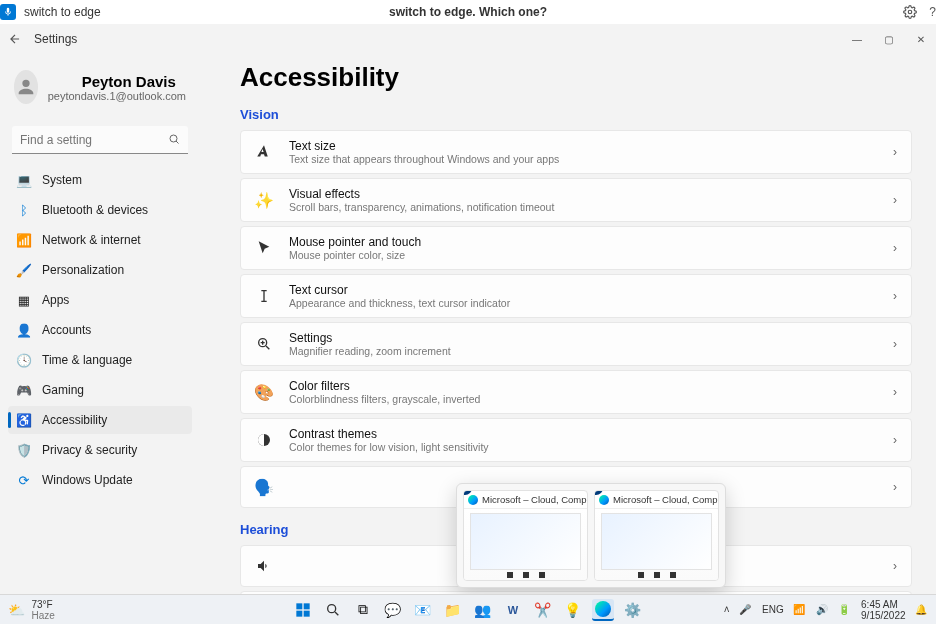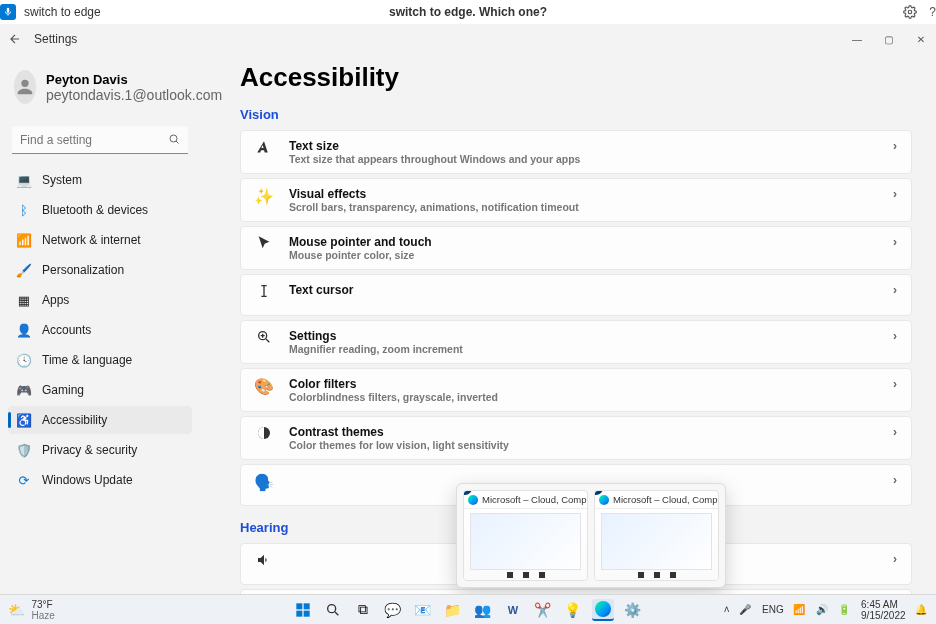--- a/index.html
+++ b/index.html
@@ -25,7 +25,7 @@
 .user { display: flex; align-items: center; gap: 10px; padding: 6px 6px 14px 6px; }
 .avatar { width: 34px; height: 34px; border-radius: 50%; background: #e2e2e2; display: flex; align-items: center; justify-content: center; }
 .avatar svg { width: 22px; height: 22px; fill: #888; }
-.user-name { font-size: 13px; font-weight: 600; }
+.user-name { font-size: 15px; font-weight: 600; margin-left: 34px; }
 .user-email { font-size: 14px; color: #666; }
 .search-wrap { position: relative; margin: 8px 4px 12px 4px; }
 .search { width: 100%; height: 28px; border: none; border-bottom: 1px solid #888; background: #fbfbfb; padding: 0 26px 0 8px; font-size: 12px; outline: none; border-radius: 3px 3px 0 0; }

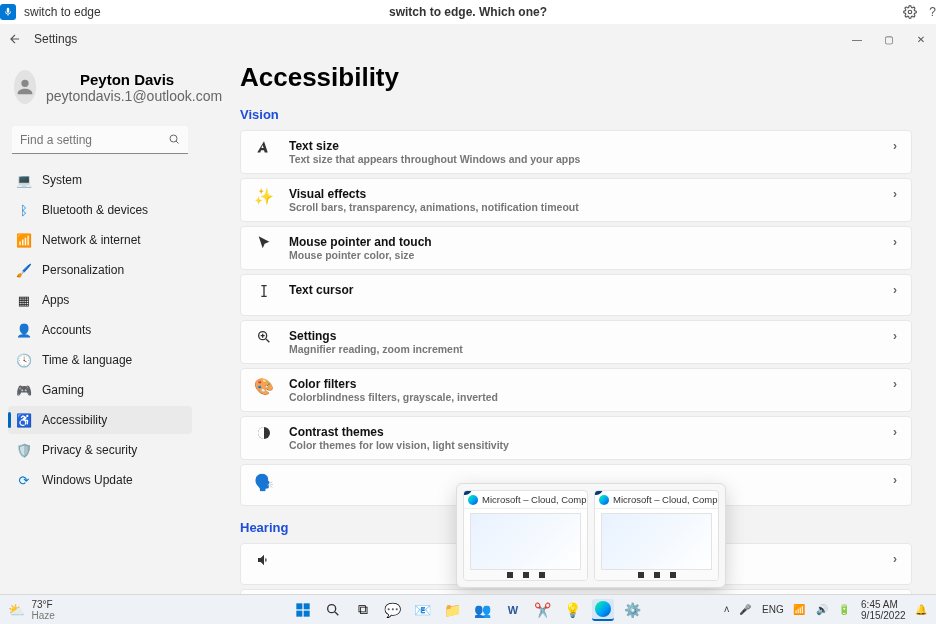--- a/index.html
+++ b/index.html
@@ -26,7 +26,7 @@
 .avatar { width: 34px; height: 34px; border-radius: 50%; background: #e2e2e2; display: flex; align-items: center; justify-content: center; }
 .avatar svg { width: 22px; height: 22px; fill: #888; }
 .user-name { font-size: 15px; font-weight: 600; margin-left: 34px; }
-.user-email { font-size: 14px; color: #666; }
+.user-email { font-size: 11px; color: #666; }
 .search-wrap { position: relative; margin: 8px 4px 12px 4px; }
 .search { width: 100%; height: 28px; border: none; border-bottom: 1px solid #888; background: #fbfbfb; padding: 0 26px 0 8px; font-size: 12px; outline: none; border-radius: 3px 3px 0 0; }
 .search-icon { position: absolute; right: 8px; top: 7px; color: #666; font-size: 12px; }

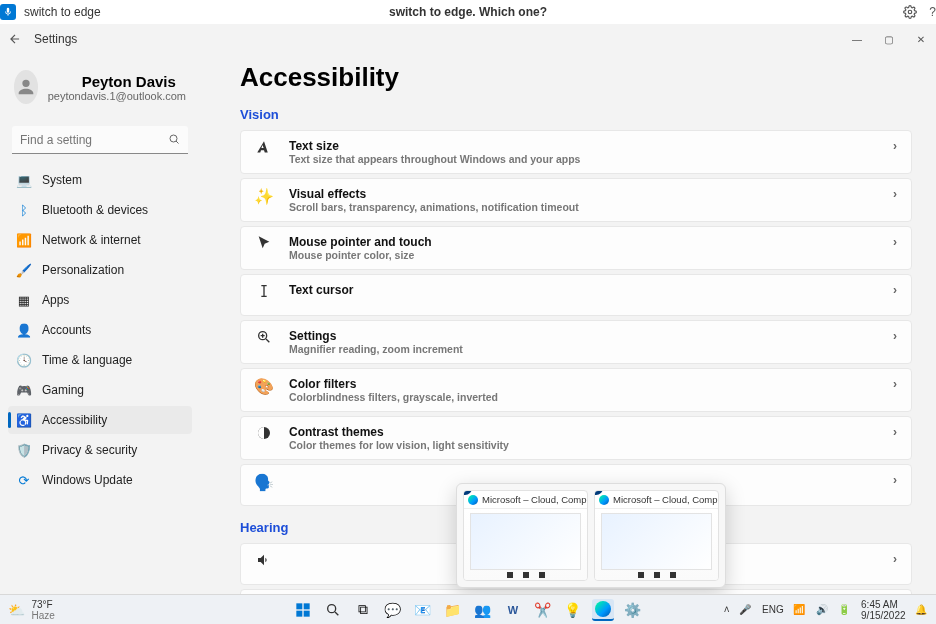--- a/index.html
+++ b/index.html
@@ -42,7 +42,7 @@
 .page-title { font-size: 26px; font-weight: 600; margin-bottom: 14px; }
 .section-label { font-size: 13px; font-weight: 600; color: #1d4ed8; margin: 6px 0 8px 0; }
 .cards { display: flex; flex-direction: column; gap: 4px; }
-.card { display: flex; align-items: flex-start; background: #fdfdfd; border: 1px solid #e7e7e7; border-radius: 4px; padding: 8px 14px 8px 12px; cursor: pointer; min-height: 42px; font-weight: bold; }
+.card { display: flex; align-items: center; background: #fdfdfd; border: 1px solid #e7e7e7; border-radius: 4px; padding: 8px 14px 8px 12px; cursor: pointer; min-height: 42px; }
 .card-ico { width: 22px; display: flex; align-items: center; justify-content: center; color: #333; margin-right: 14px; }
 .card-title { font-size: 12px; color: #111; }
 .card-sub { font-size: 10.5px; color: #777; }

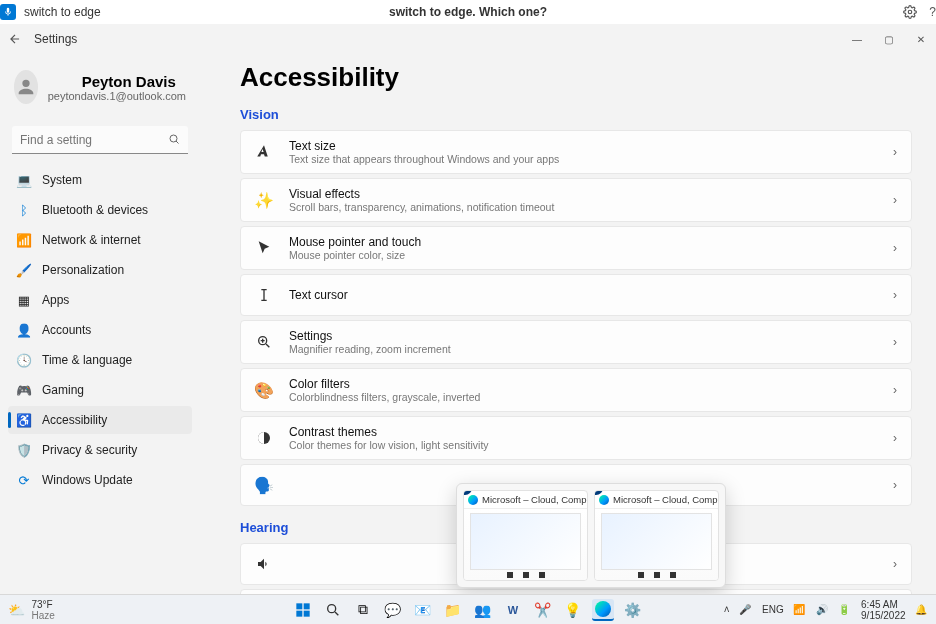--- a/index.html
+++ b/index.html
@@ -222,6 +222,7 @@
           </span>
         <div>
             <div class="card-title">Text cursor</div>
+            <div class="card-sub">Appearance and thickness, text cursor indicator</div>
           </div>
         <span class="chev">›</span>
       </div>

